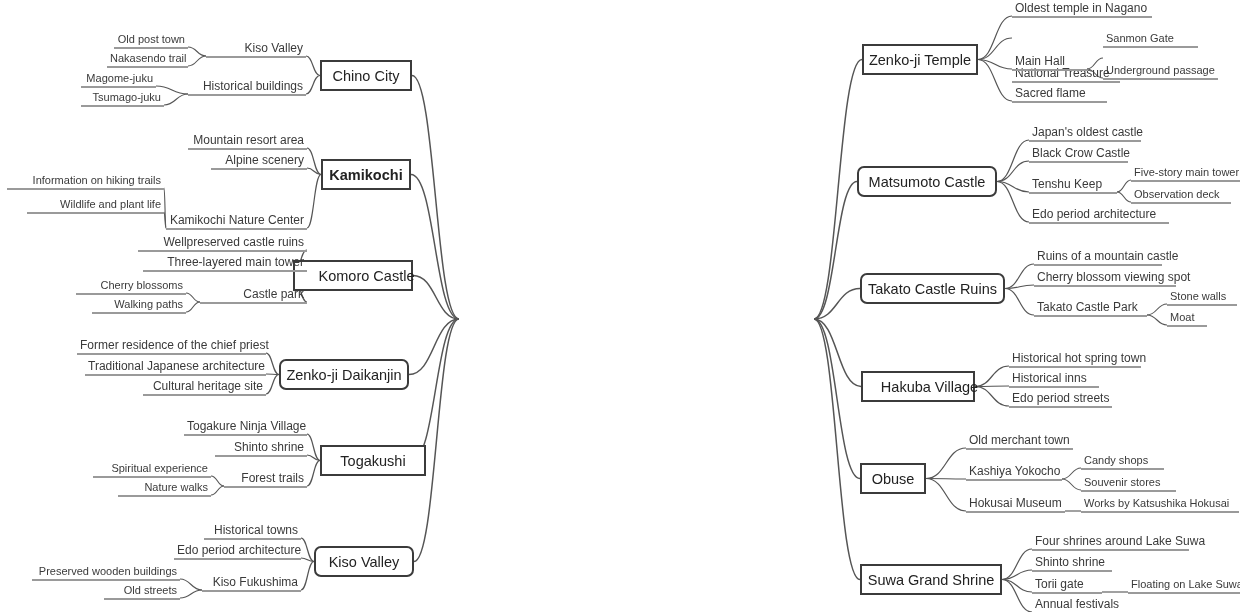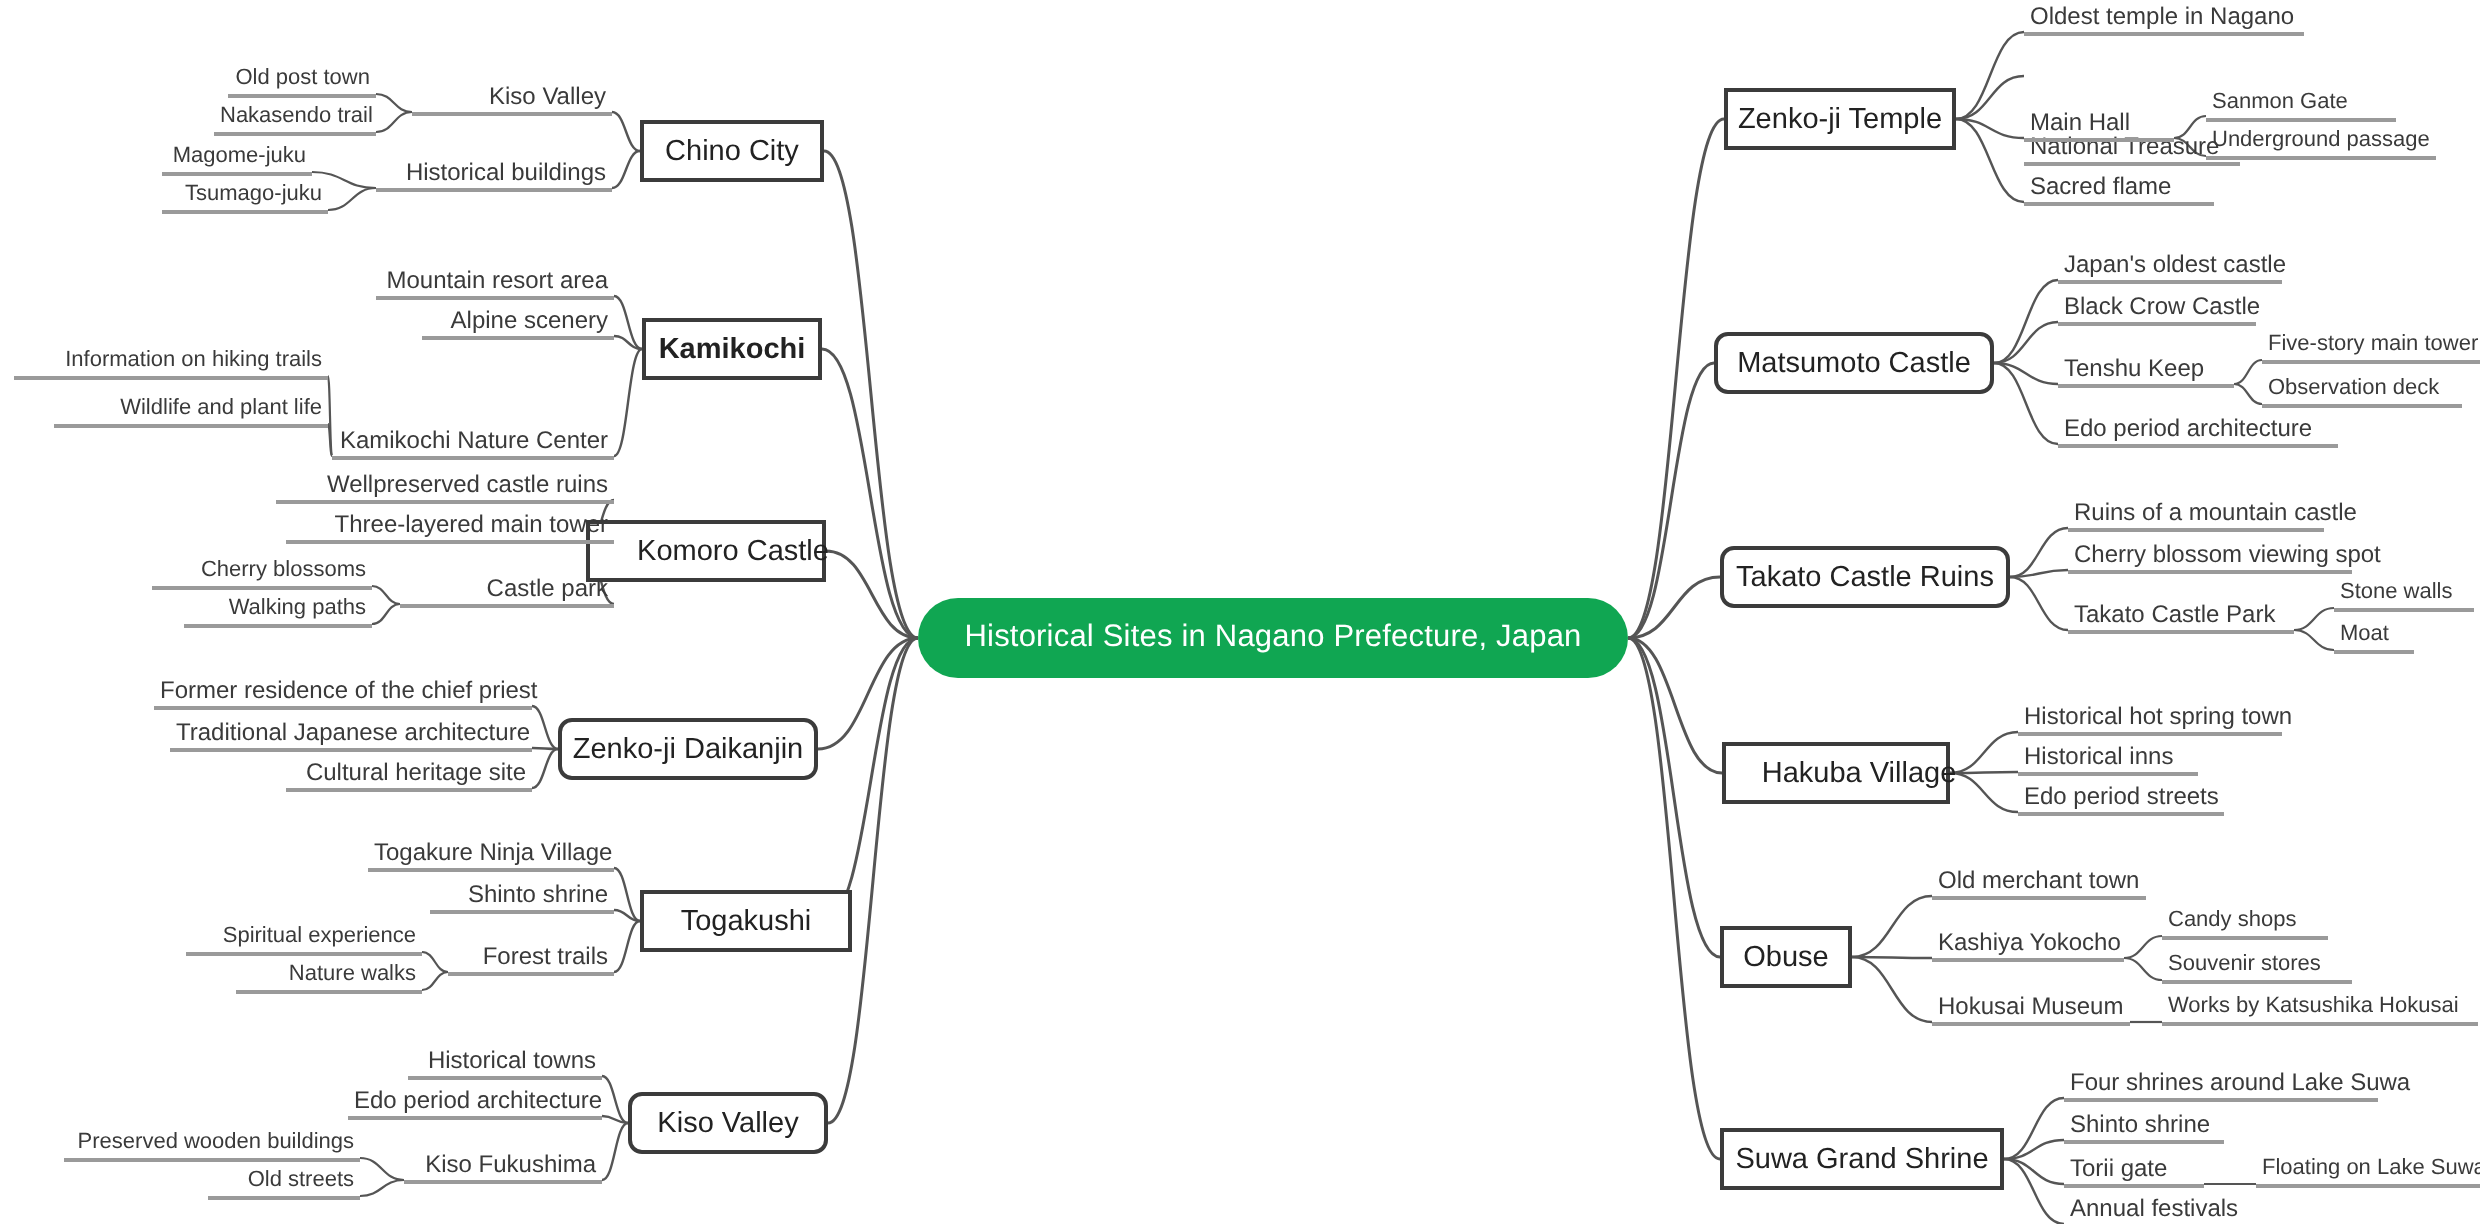--- a/index.html
+++ b/index.html
@@ -157,7 +157,7 @@
       <div class="leaf r2" style="top: 2px; left: 1012px; width: 140px; text-align: left; border-bottom-color: rgb(154, 154, 154); color: rgb(58, 58, 58);">Oldest temple in Nagano</div>
       <div class="leaf r2" style="top: 24px; left: 1012px; width: 108px; text-align: left; border-bottom-color: rgb(154, 154, 154); color: rgb(58, 58, 58); margin-top: 43px;">National Treasure</div>
       <div class="leaf r2" style="top: 55px; left: 1012px; width: 75px; text-align: left; border-bottom-color: rgb(154, 154, 154); color: rgb(58, 58, 58);">Main Hall</div>
-      <div class="leaf r3" style="top: 45px; left: 1103px; width: 95px; text-align: left; border-bottom-color: rgb(154, 154, 154); color: rgb(58, 58, 58);">Sanmon Gate</div>
+      <div class="leaf r3" style="top: 32px; left: 1103px; width: 95px; text-align: left; border-bottom-color: rgb(154, 154, 154); color: rgb(58, 58, 58);">Sanmon Gate</div>
       <div class="leaf r3" style="top: 64px; left: 1103px; width: 115px; text-align: left; border-bottom-color: rgb(154, 154, 154); color: rgb(58, 58, 58);">Underground passage</div>
       <div class="leaf r2" style="top: 87px; left: 1012px; width: 95px; text-align: left; border-bottom-color: rgb(154, 154, 154); color: rgb(58, 58, 58);">Sacred flame</div>
       <div class="node lvl1 round" style="left: 857px; top: 166px; width: 140px; height: 31px; border-color: rgb(59, 59, 59); color: rgb(34, 34, 34);">

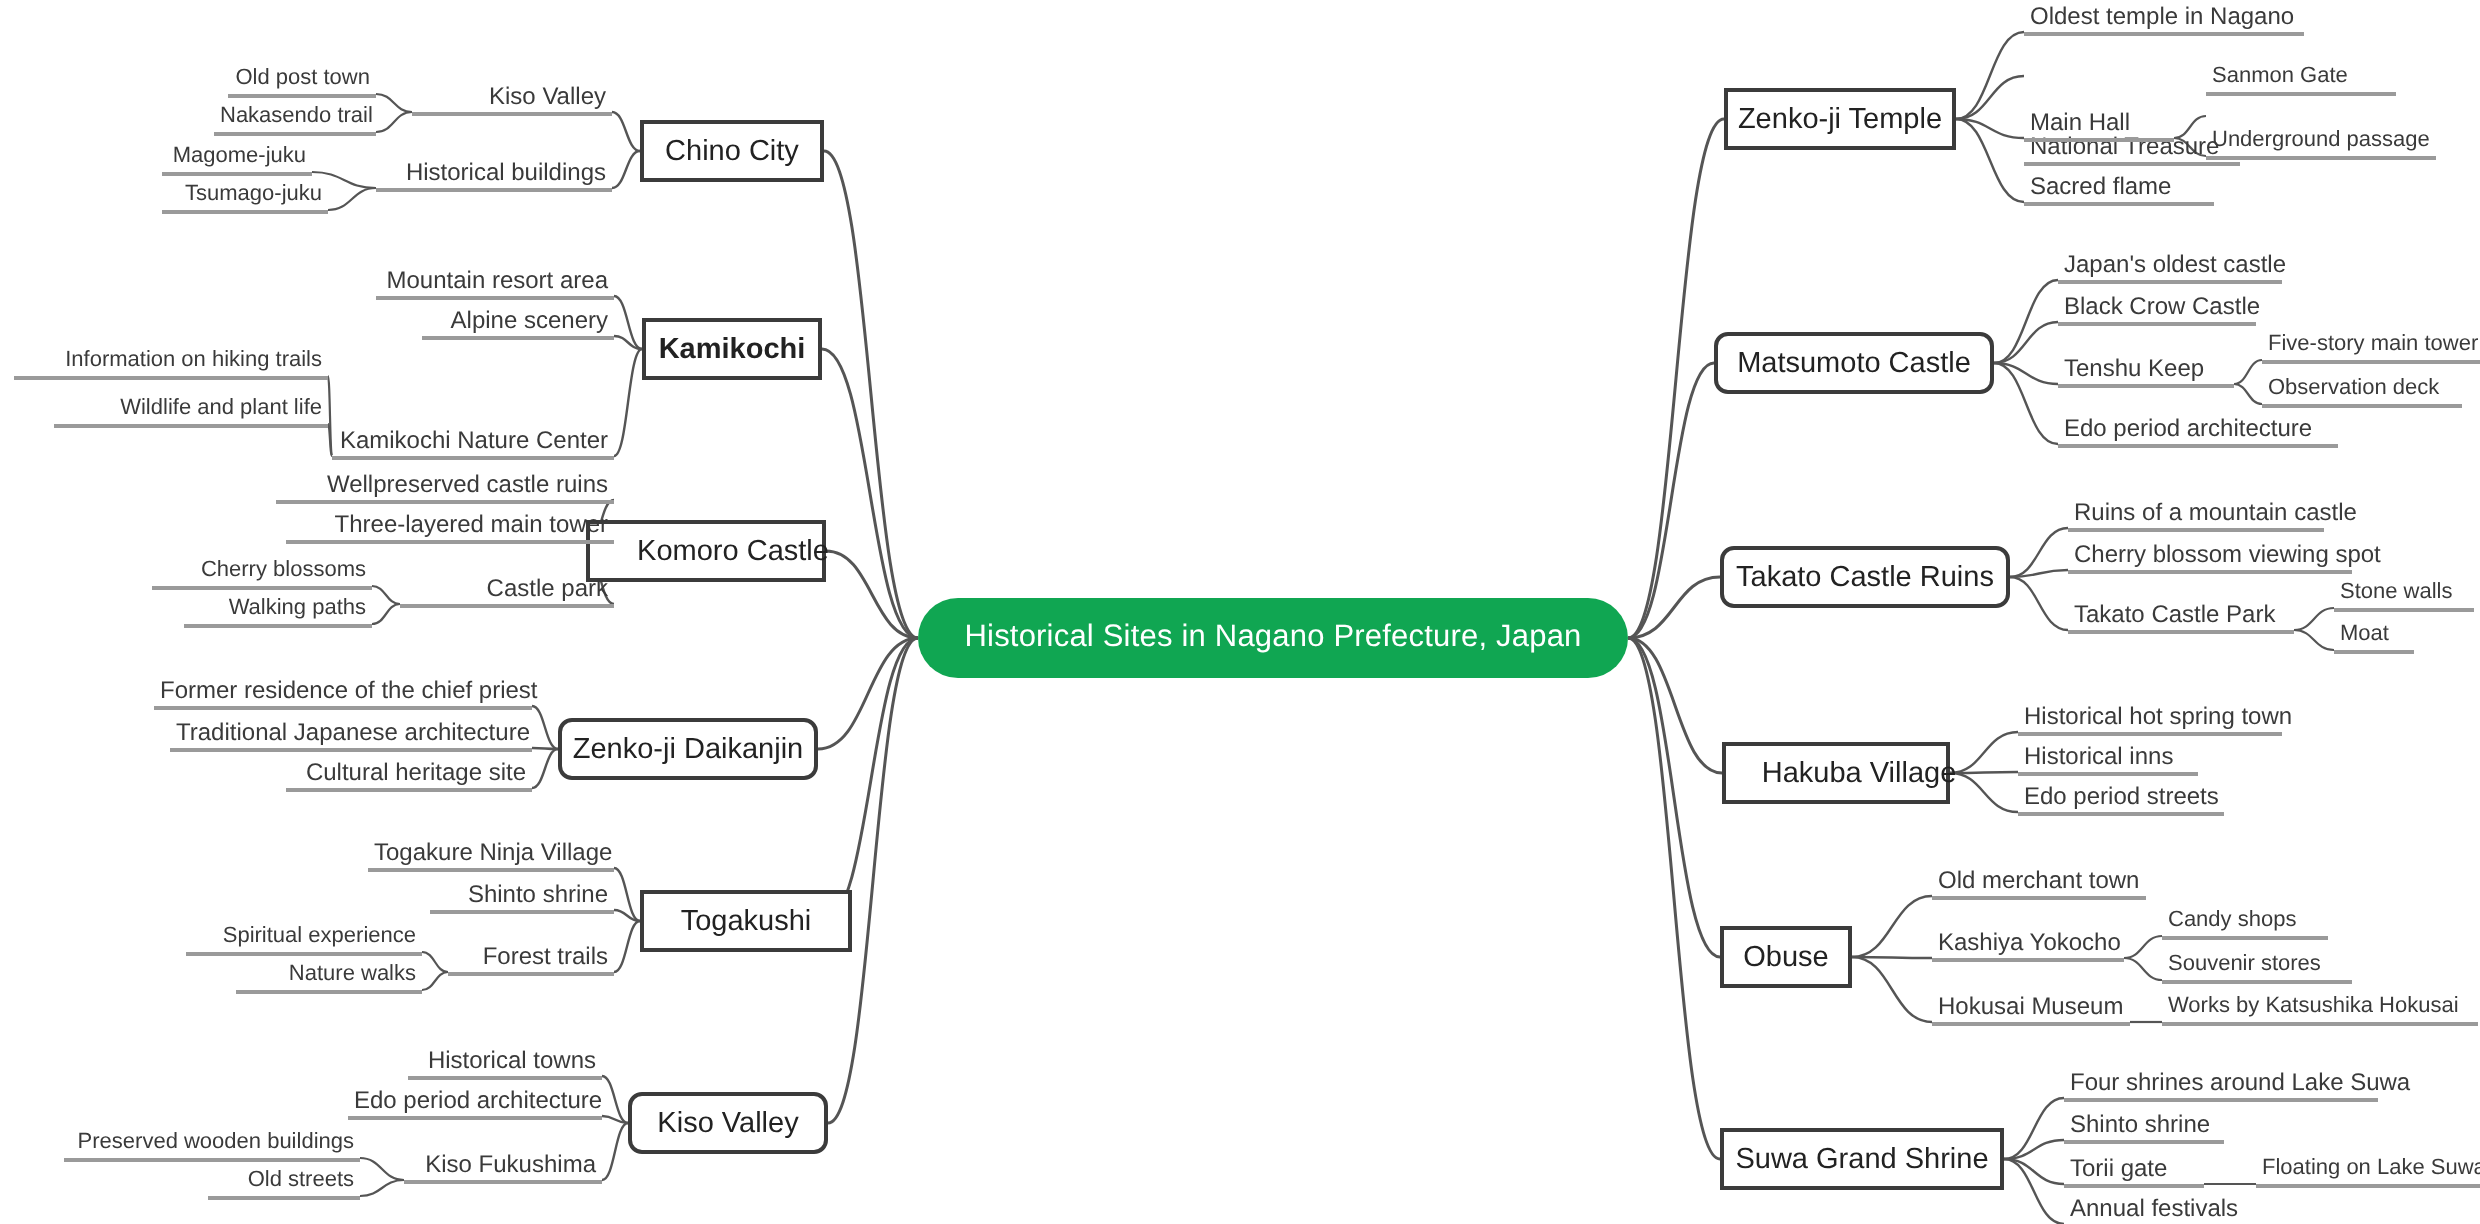--- a/index.html
+++ b/index.html
@@ -99,9 +99,6 @@
       <path d="M 1002 579.5 C 1017 579.5, 1017 612, 1032 612" fill="none" stroke="#555555" stroke-width="1.2"></path>
     </svg>
 
-  <div class="node root" id="root-node" style="left: 459px; top: 299px; width: 355px; height: 40px; background: rgb(16, 166, 82); color: rgb(255, 255, 255);">
-    <span>Historical Sites in Nagano Prefecture, Japan</span>
-  </div>
 
   <div id="nodes-layer">
       <div class="node lvl1" style="left: 320px; top: 60px; width: 92px; height: 31px; border-color: rgb(59, 59, 59); color: rgb(34, 34, 34);">

